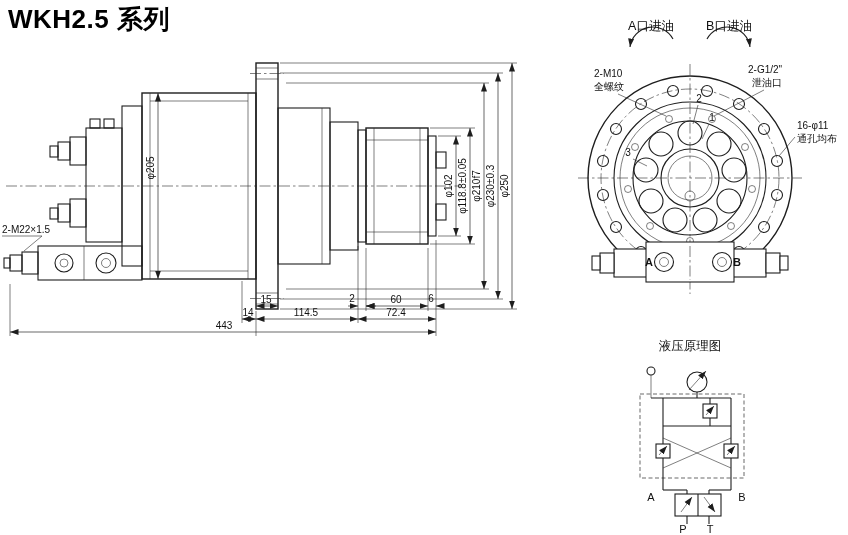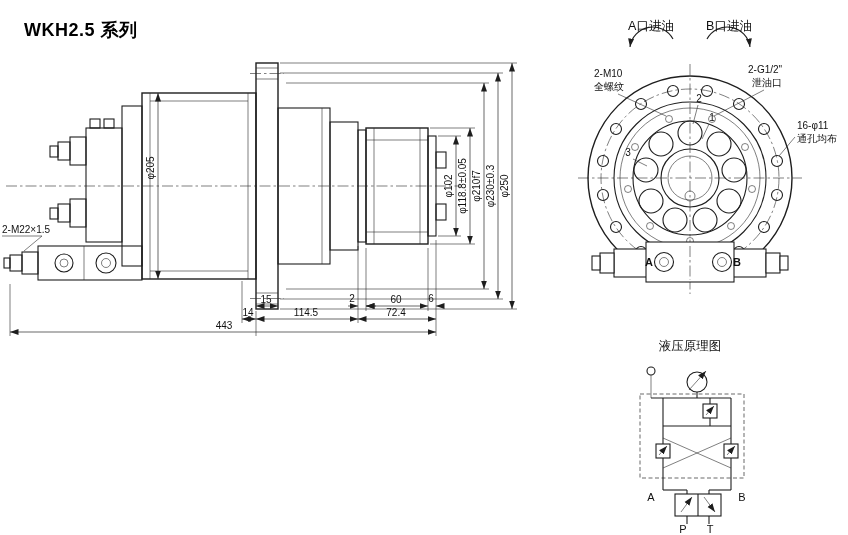--- a/index.html
+++ b/index.html
@@ -5,7 +5,7 @@
   html,body{margin:0;padding:0;background:#fff;}
   .canvas{position:relative;width:848px;height:535px;background:#fff;overflow:hidden;
           font-family:"Liberation Sans","DejaVu Sans",sans-serif;}
-  .canvas h1{position:absolute;left:8px;top:2px;margin:16px;font-size:18px;font-weight:600;color:#000;letter-spacing:.5px;}
+  .canvas h1{position:absolute;left:8px;top:2px;margin:0;font-size:26px;font-weight:600;color:#000;letter-spacing:.5px;}
   svg{position:absolute;left:0;top:0;}
   .outline{stroke:#1e1e1e;stroke-width:1.1;fill:none;}
   .thick{stroke:#1e1e1e;stroke-width:1.4;fill:none;}

